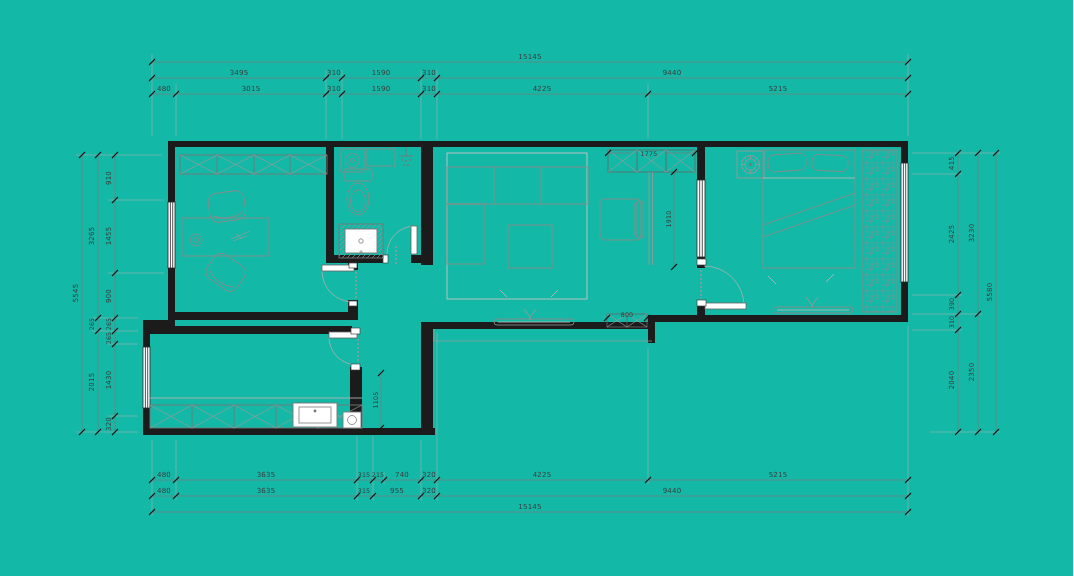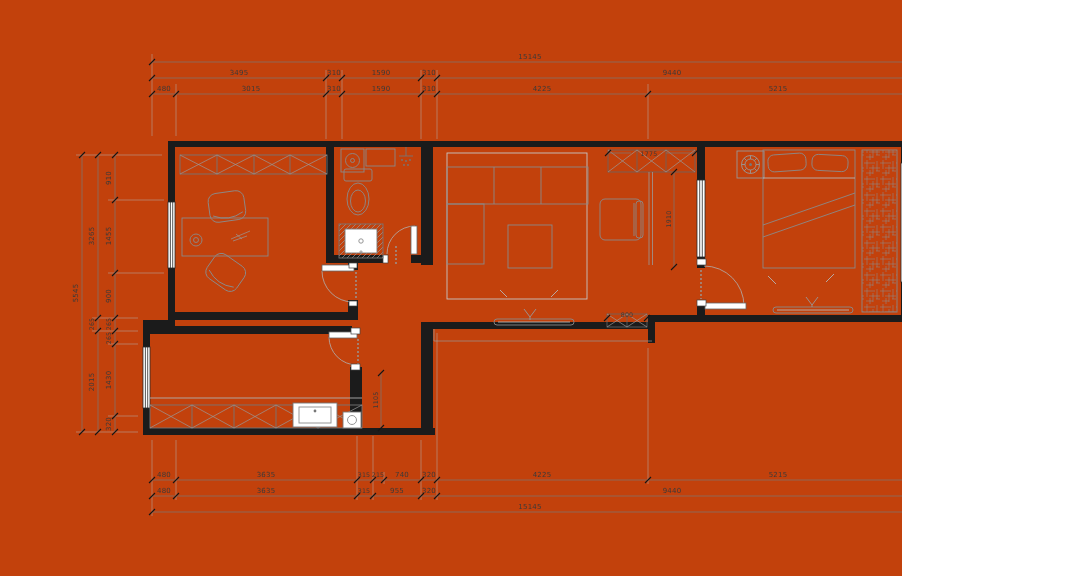--- a/index.html
+++ b/index.html
@@ -3,7 +3,7 @@
 <meta charset="utf-8">
 <style>
   html,body{margin:0;padding:0;background:#ffffff;}
-  .canvas{position:relative;width:902px;height:576px;background:#c2410c;overflow:hidden;
+  .canvas{position:relative;width:1073px;height:576px;background:#14b8a6;overflow:hidden;
           font-family:"DejaVu Sans",sans-serif;}
   svg{position:absolute;left:0;top:0;}
   text.dim{font-family:"DejaVu Sans",sans-serif;font-size:7px;fill:#3a3a3a;text-anchor:middle;letter-spacing:.2px;}

